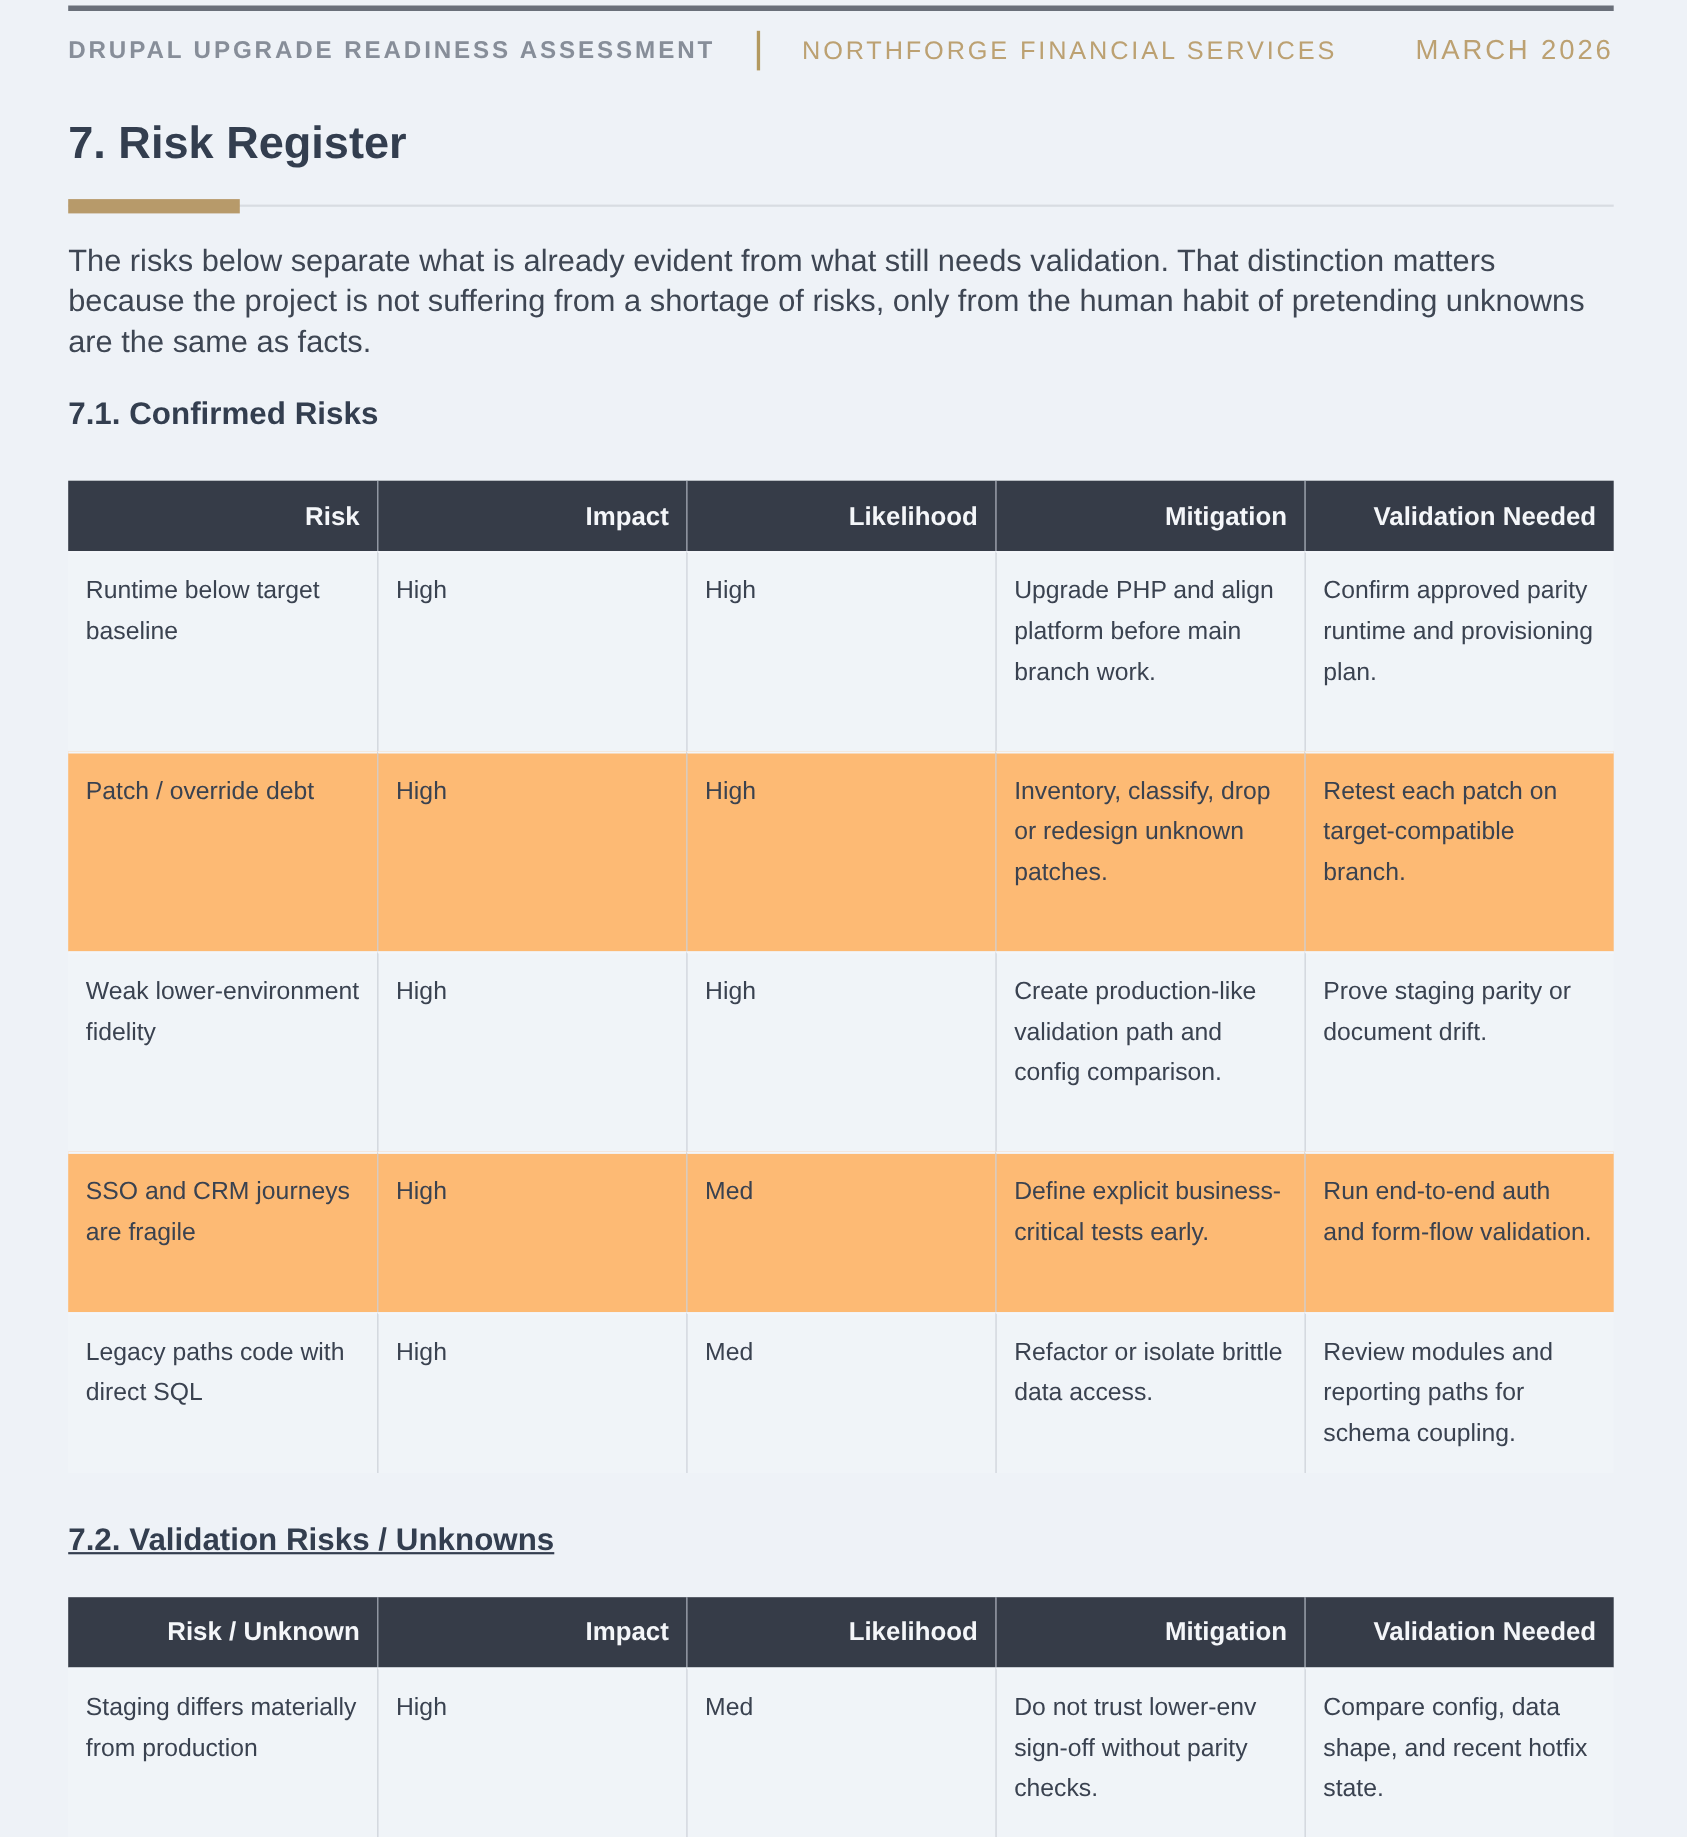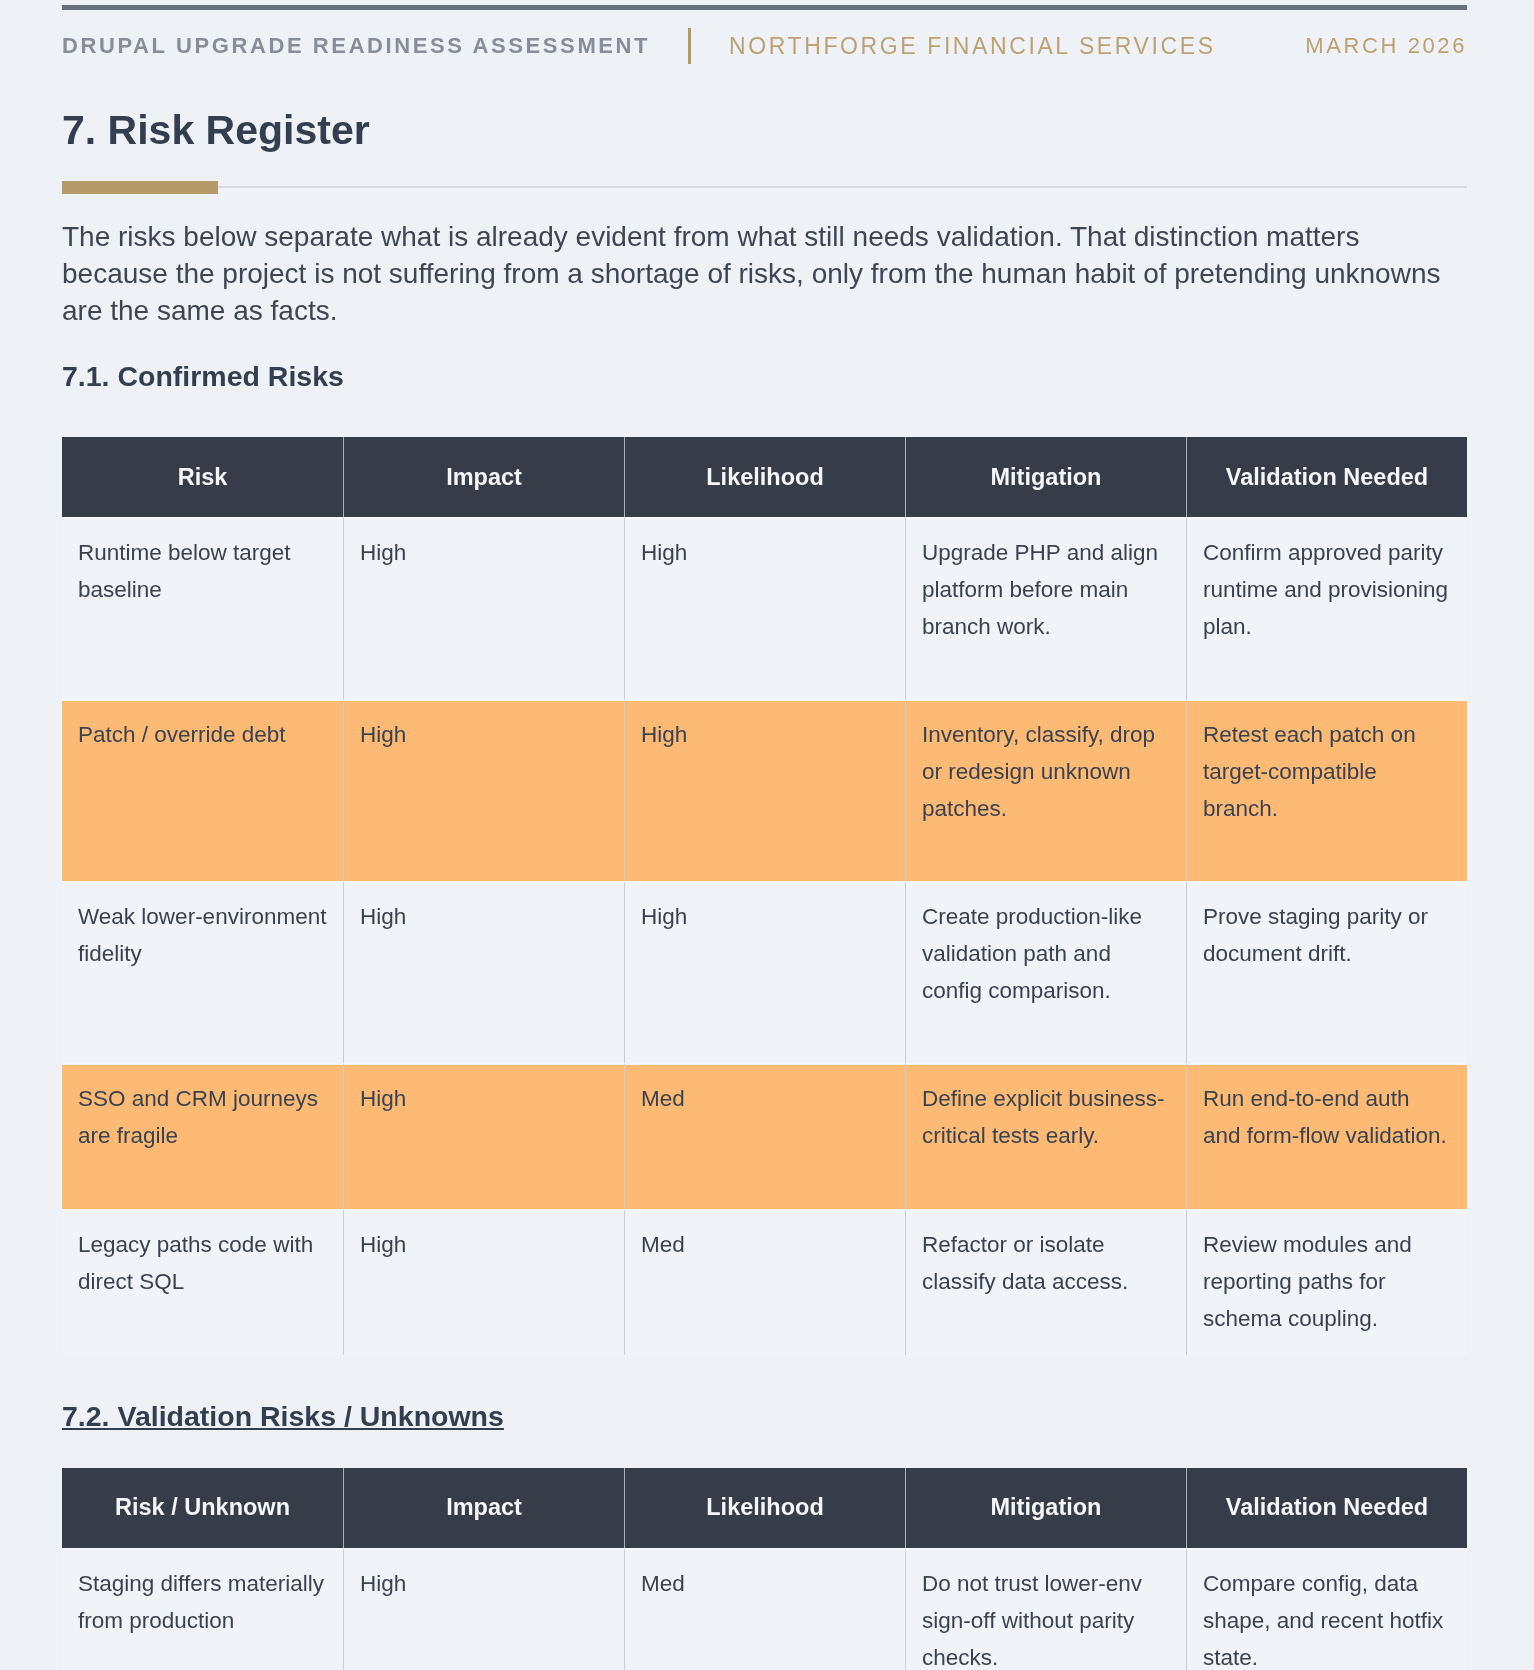--- a/index.html
+++ b/index.html
@@ -17,7 +17,7 @@
   .doc-title { font-size:22px; font-weight:bold; letter-spacing:2.6px; color:#878e99; white-space:nowrap; }
   .meta-divider { width:3px; height:36px; background:#b3995f; margin:0 38px; flex:0 0 auto; }
   .client-name { font-size:23px; font-weight:400; letter-spacing:2.6px; color:#bca172; white-space:nowrap; }
-  .report-date { margin-left:auto; font-size:22px; font-weight:400; letter-spacing:2.6px; color:#bca172; white-space:nowrap; }
+  .report-date { margin-left:auto; font-size:25px; font-weight:400; letter-spacing:2.6px; color:#bca172; white-space:nowrap; }
 
   h1.page-title { margin-top:40px; font-size:41px; line-height:1.2; font-weight:bold; color:#333e4f; }
 

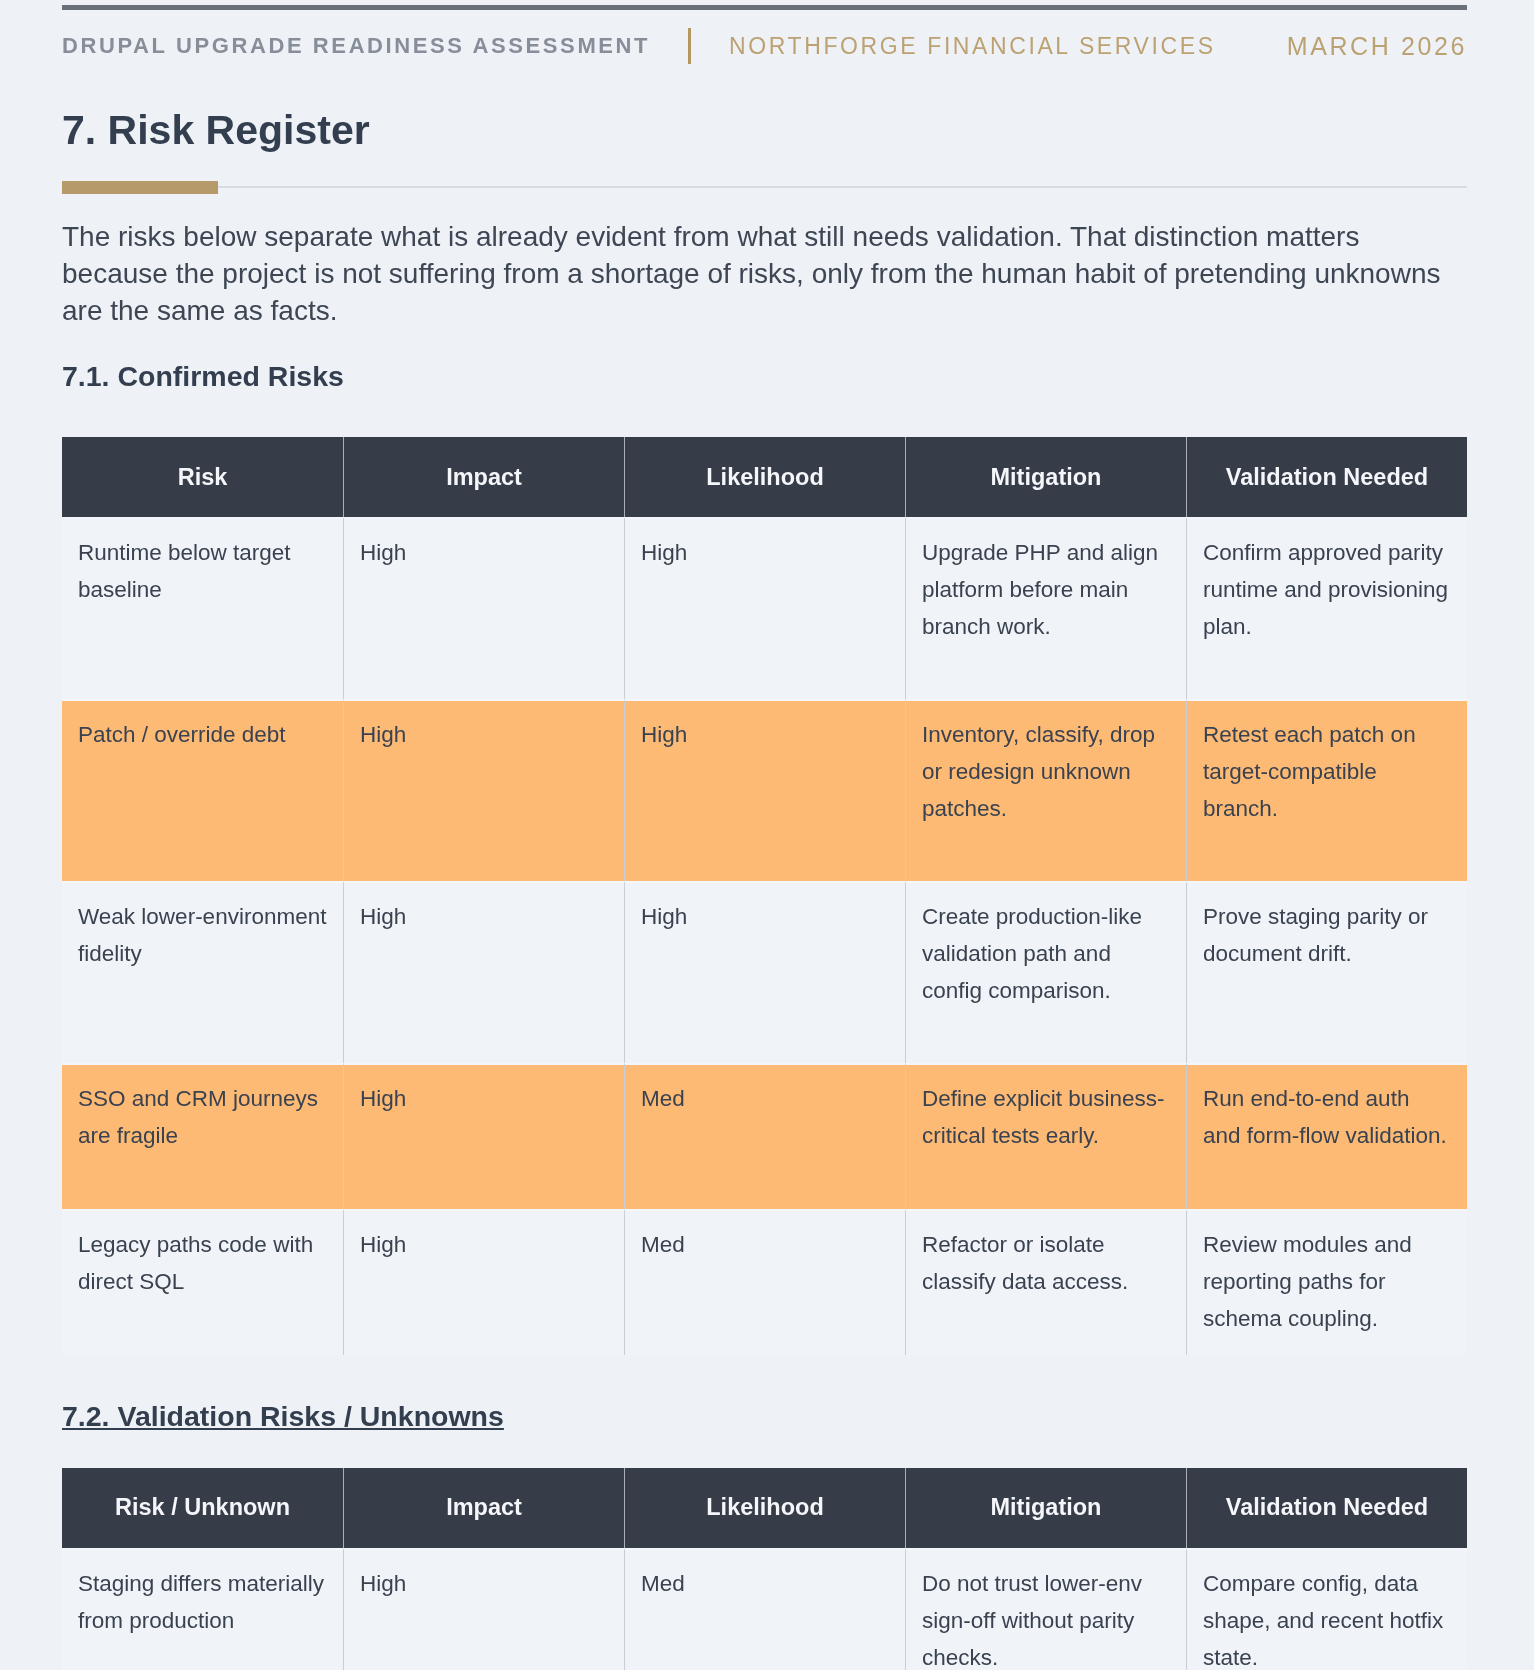--- a/index.html
+++ b/index.html
@@ -35,8 +35,8 @@
   table.risk-table col { width:20%; }
 
   table.risk-table th {
-    background:#363c48; color:#f4f6f9; text-align:center; vertical-align:middle;
-    height:80px; padding:0 16px; font-size:23.5px; font-weight:bold;
+    background:#363c48; color:#f4f6f9; text-align:right; vertical-align:middle;
+    height:64px; padding:0 16px; font-size:23.5px; font-weight:bold;
   }
   table.risk-table th + th { border-left:1px solid #a9aeb9; }
 

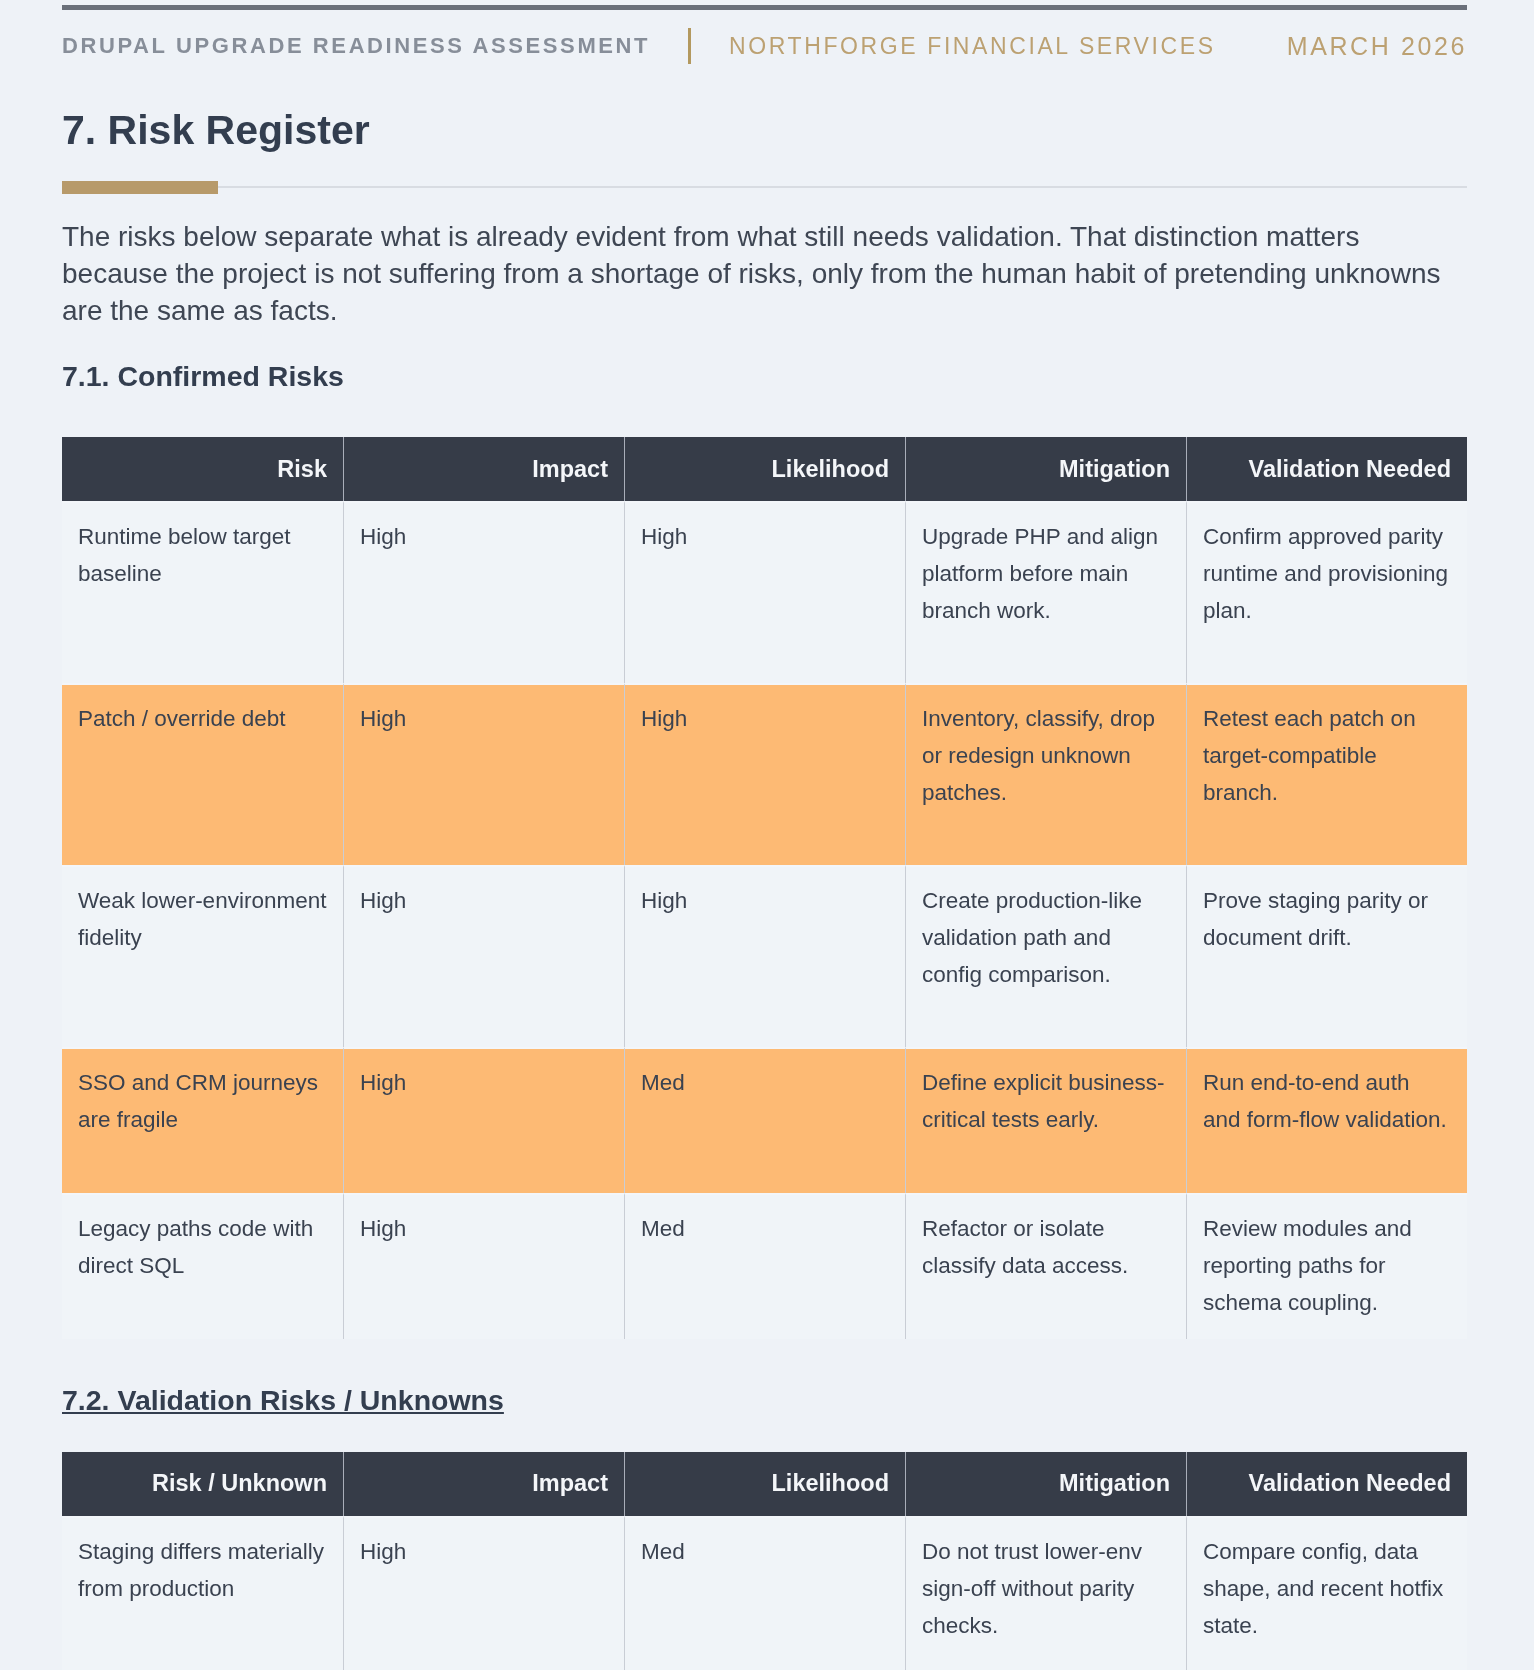--- a/index.html
+++ b/index.html
@@ -130,7 +130,7 @@
           <td>Legacy paths code with direct SQL</td>
           <td>High</td>
           <td>Med</td>
-          <td>Refactor or isolate classify data access.</td>
+          <td>Refactor or isolate brittle data access.</td>
           <td>Review modules and reporting paths for schema coupling.</td>
         </tr>
       </tbody>

